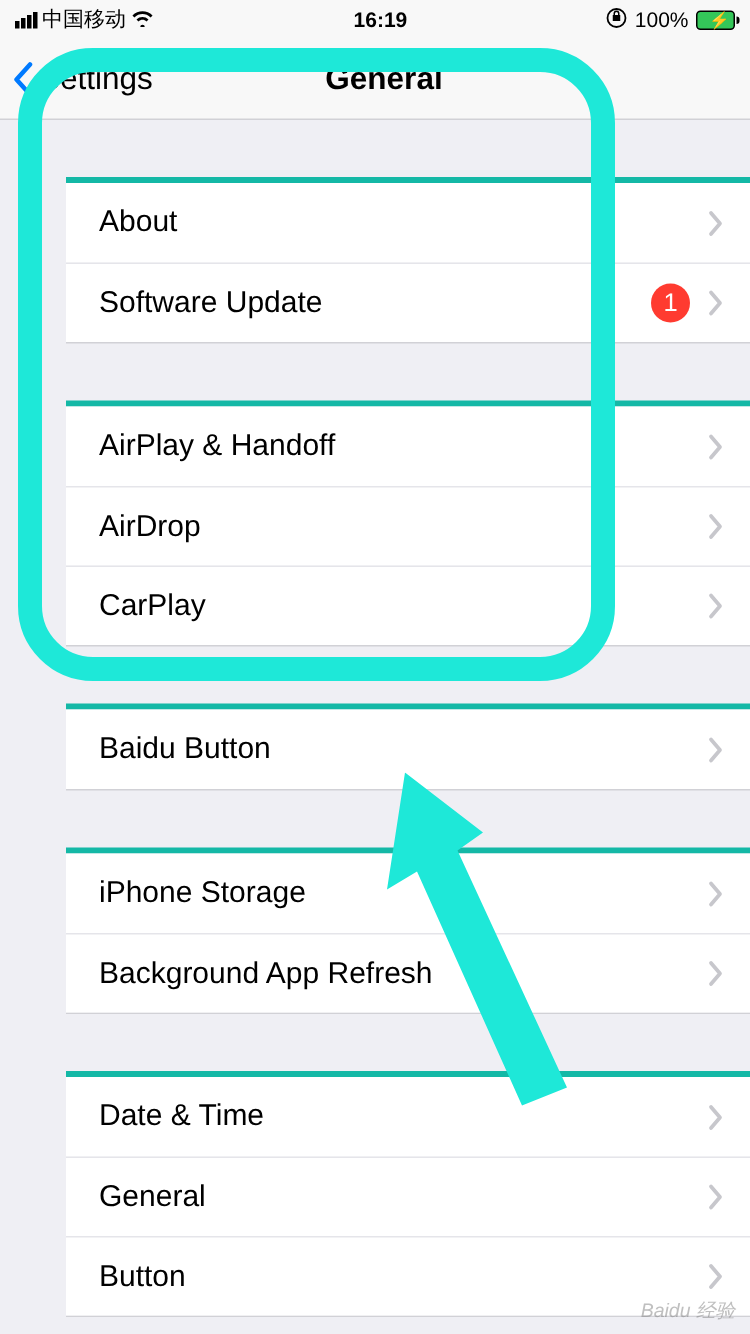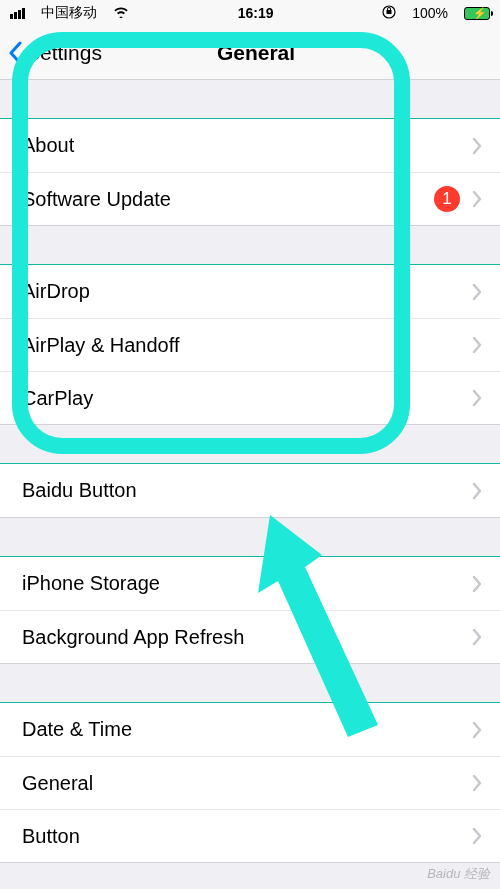--- a/index.html
+++ b/index.html
@@ -21,7 +21,7 @@
       font-size: 14px;
       font-weight: 500;
     }
-    .status-left { display: flex; align-items: center; gap: 16px; }
+    .status-left { display: flex; align-items: center; gap: 3px; }
     .status-right { display: flex; align-items: center; gap: 16px; }
     .signal-bars { display: flex; align-items: flex-end; gap: 1px; }
     .signal-bars span { width: 3px; background: #000; display: inline-block; }

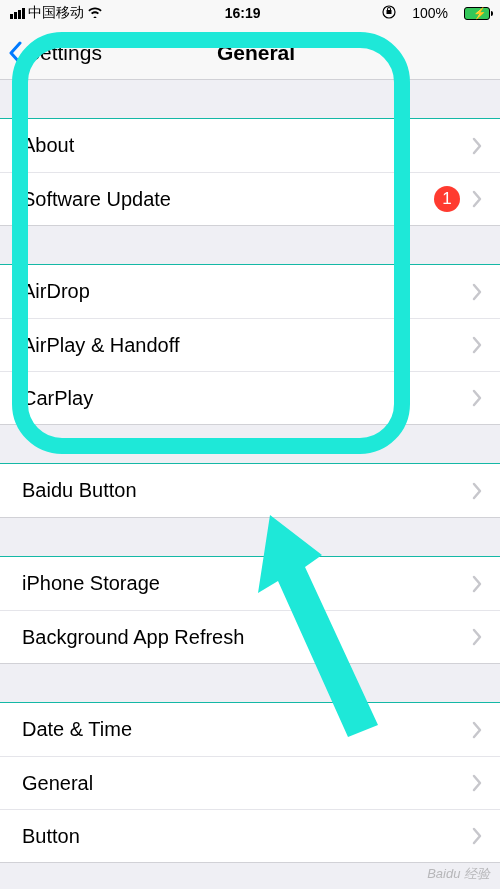--- a/index.html
+++ b/index.html
@@ -22,7 +22,7 @@
       font-weight: 500;
     }
     .status-left { display: flex; align-items: center; gap: 3px; }
-    .status-right { display: flex; align-items: center; gap: 16px; }
+    .status-right { display: flex; align-items: center; gap: 5px; }
     .signal-bars { display: flex; align-items: flex-end; gap: 1px; }
     .signal-bars span { width: 3px; background: #000; display: inline-block; }
     .signal-bars span:nth-child(1){height:5px} .signal-bars span:nth-child(2){height:7px}

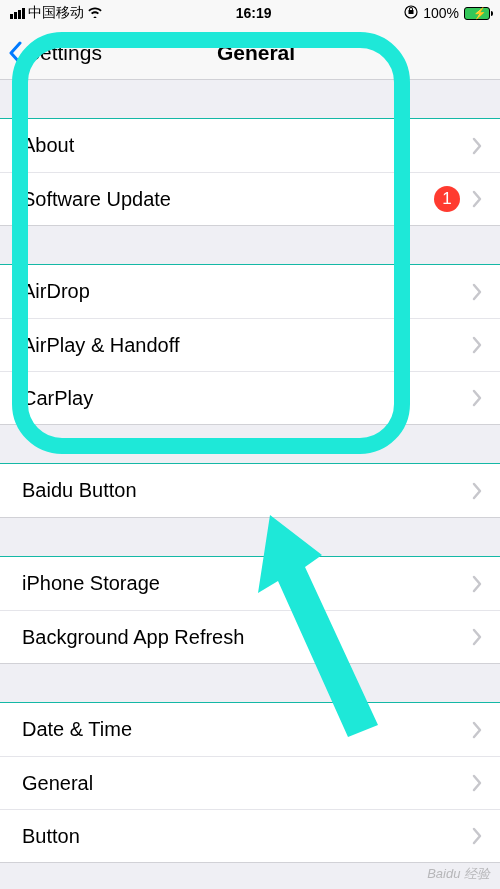--- a/index.html
+++ b/index.html
@@ -81,7 +81,7 @@
       cursor: pointer;
     }
     .row + .row { border-top: 1px solid #e5e5ea; }
-    .group { border-top: 1px solid #14b8a6; border-bottom: 1px solid #d1d1d6; }
+    .group { border-top: 4px solid #14b8a6; border-bottom: 1px solid #d1d1d6; margin-left: 44px; }
     .row-label { flex: 1; }
     .chevron {
       width: 10px; height: 18px;

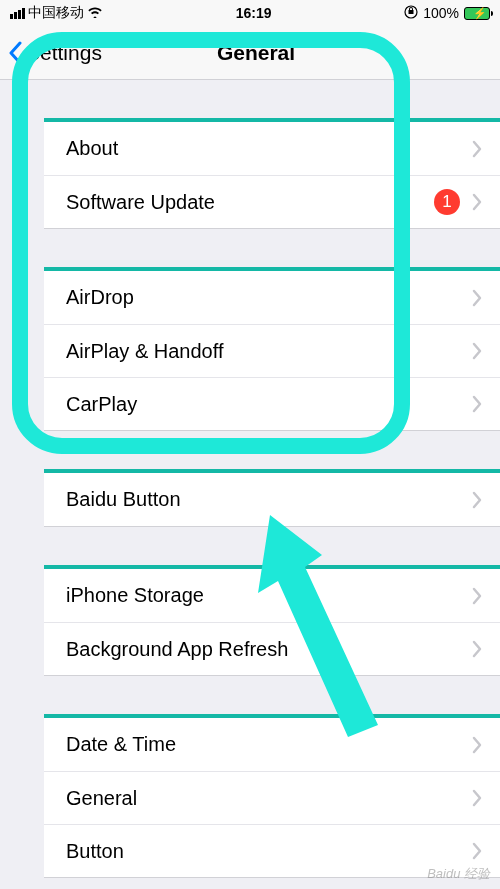--- a/index.html
+++ b/index.html
@@ -188,13 +188,13 @@
 
 <div class="group">
   <div class="row">
+    <span class="row-label">AirPlay &amp; Handoff</span>
+    <svg class="chevron" viewBox="0 0 10 18">
+        <path d="M2 2l6 7-6 7" fill="none" stroke="#c7c7cc" stroke-width="2.5" stroke-linecap="round" stroke-linejoin="round"></path>
+      </svg>
+  </div>
+  <div class="row">
     <span class="row-label">AirDrop</span>
-    <svg class="chevron" viewBox="0 0 10 18">
-        <path d="M2 2l6 7-6 7" fill="none" stroke="#c7c7cc" stroke-width="2.5" stroke-linecap="round" stroke-linejoin="round"></path>
-      </svg>
-  </div>
-  <div class="row">
-    <span class="row-label">AirPlay &amp; Handoff</span>
     <svg class="chevron" viewBox="0 0 10 18">
         <path d="M2 2l6 7-6 7" fill="none" stroke="#c7c7cc" stroke-width="2.5" stroke-linecap="round" stroke-linejoin="round"></path>
       </svg>

